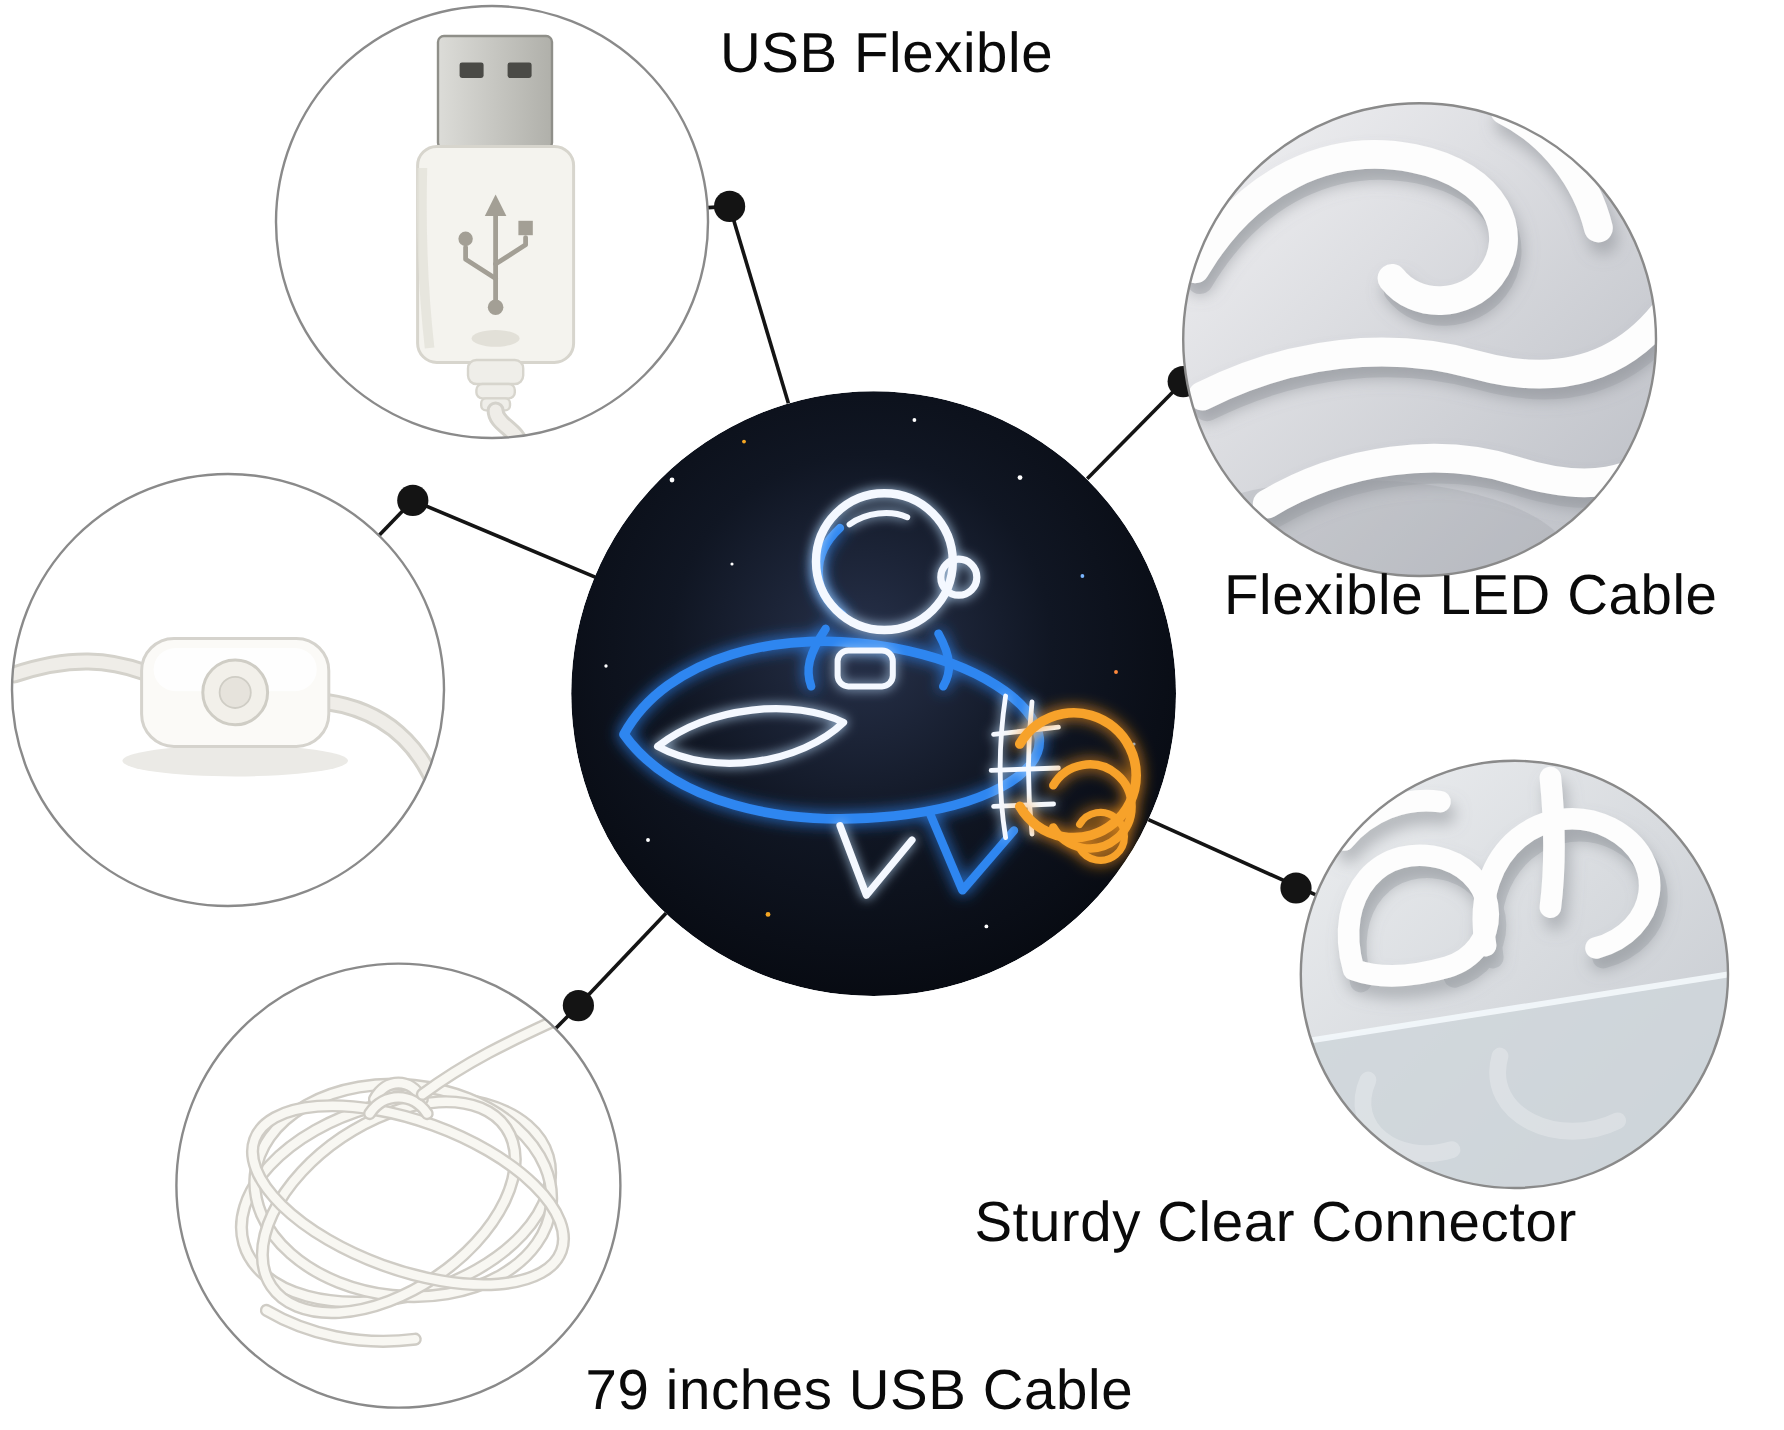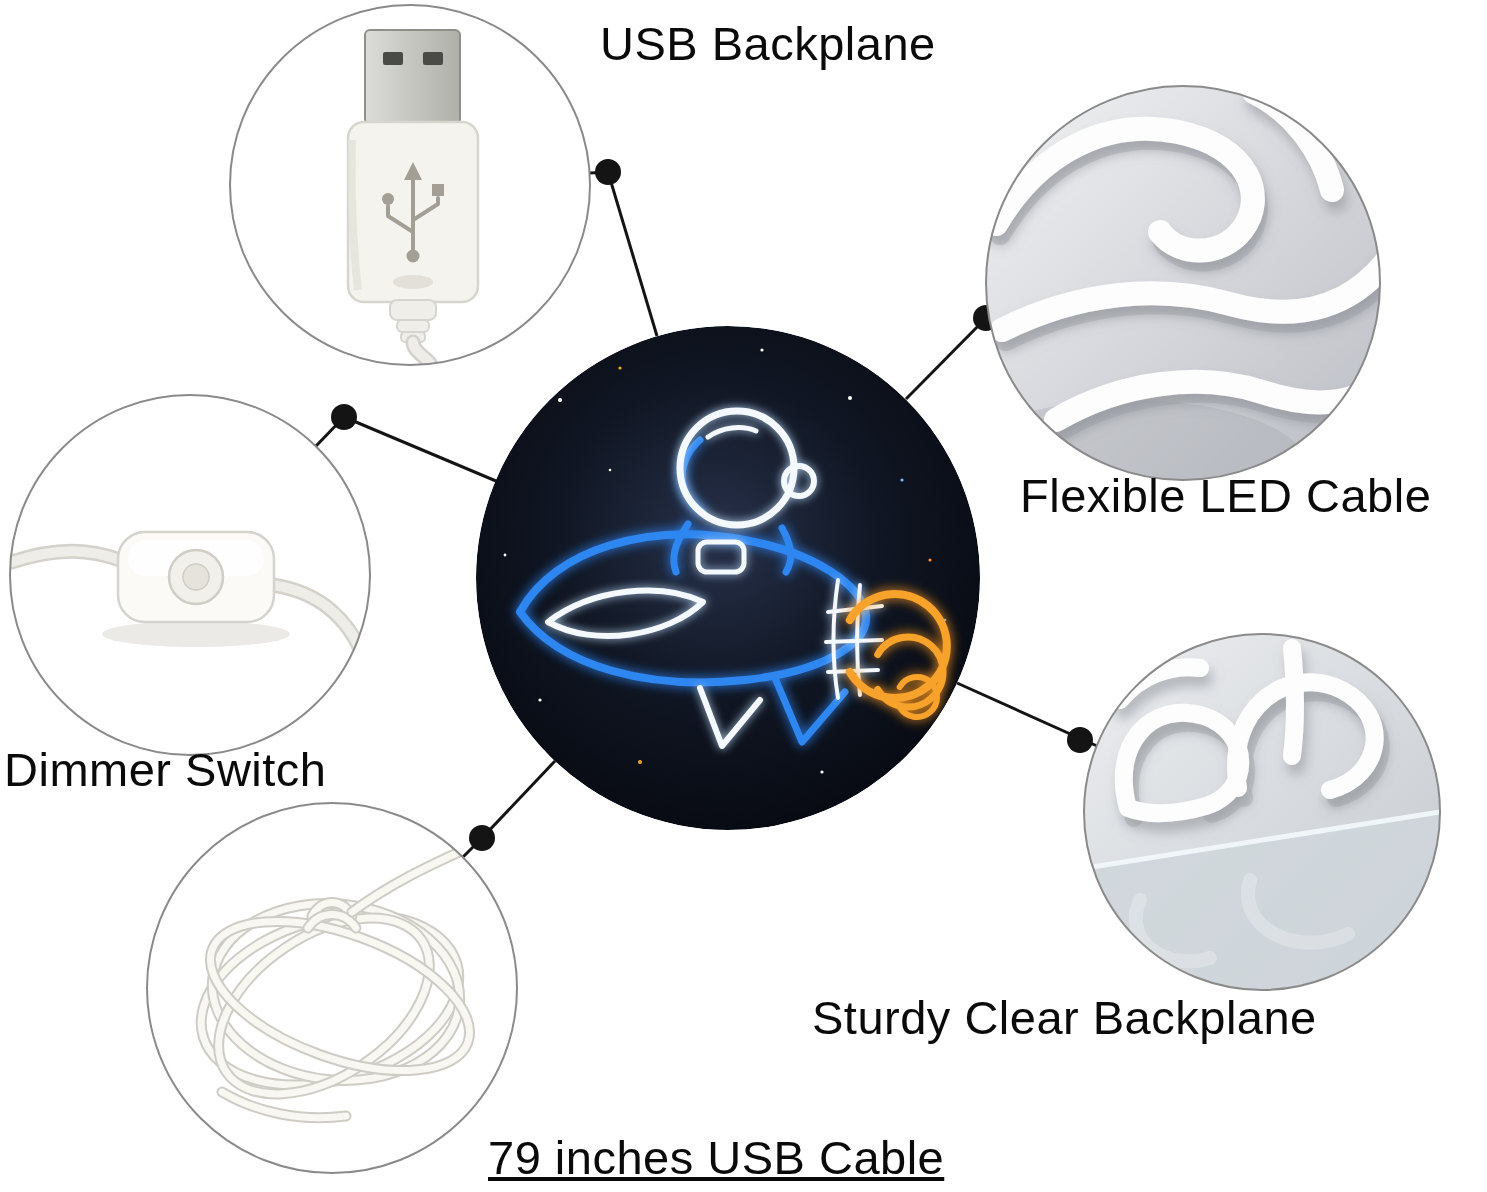--- a/index.html
+++ b/index.html
@@ -271,7 +271,7 @@
   </g>
 </svg>
 
-<div class="label" style="left:600px; top:18px;">USB Backplane</div>
+<div class="label" style="left:600px; top:18px;">USB Flexible</div>
 
 <div class="label" style="left:1020px; top:470px;">Flexible LED Cable</div>
 

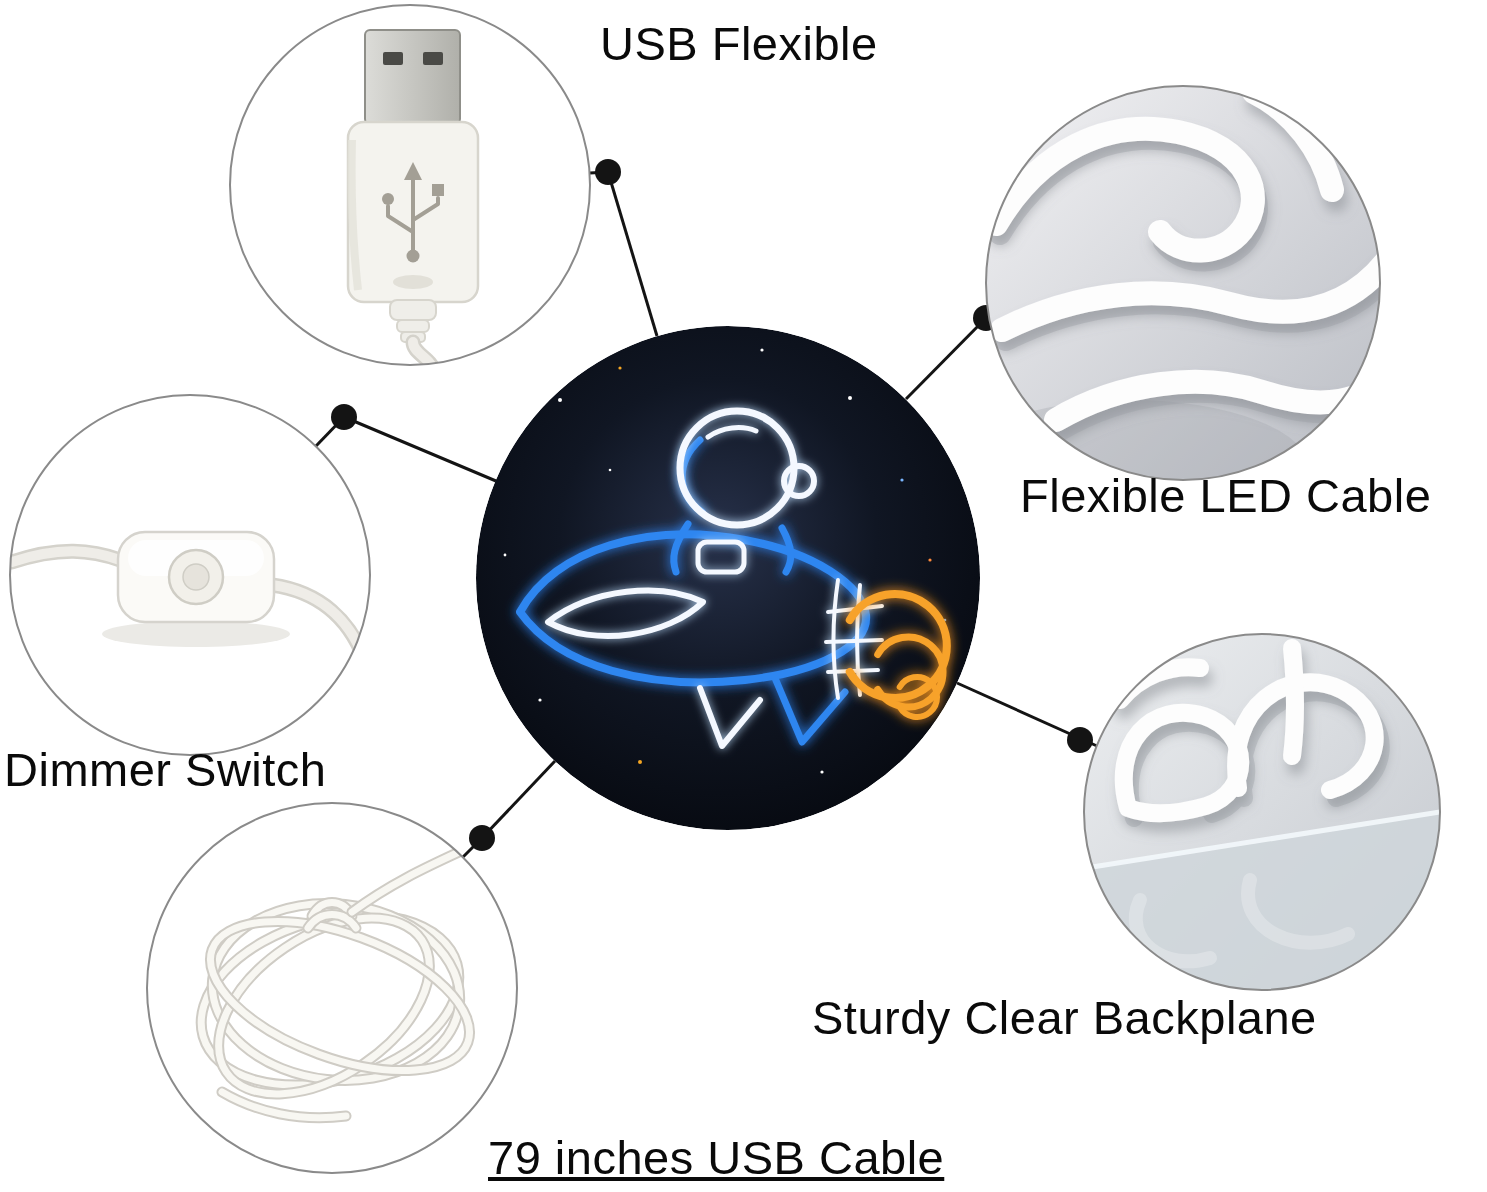--- a/index.html
+++ b/index.html
@@ -275,7 +275,6 @@
 
 <div class="label" style="left:1020px; top:470px;">Flexible LED Cable</div>
 
-<div class="label" style="left:4px; top:744px;">Dimmer Switch</div>
 
 <div class="label" style="left:812px; top:992px;">Sturdy Clear Backplane</div>
 

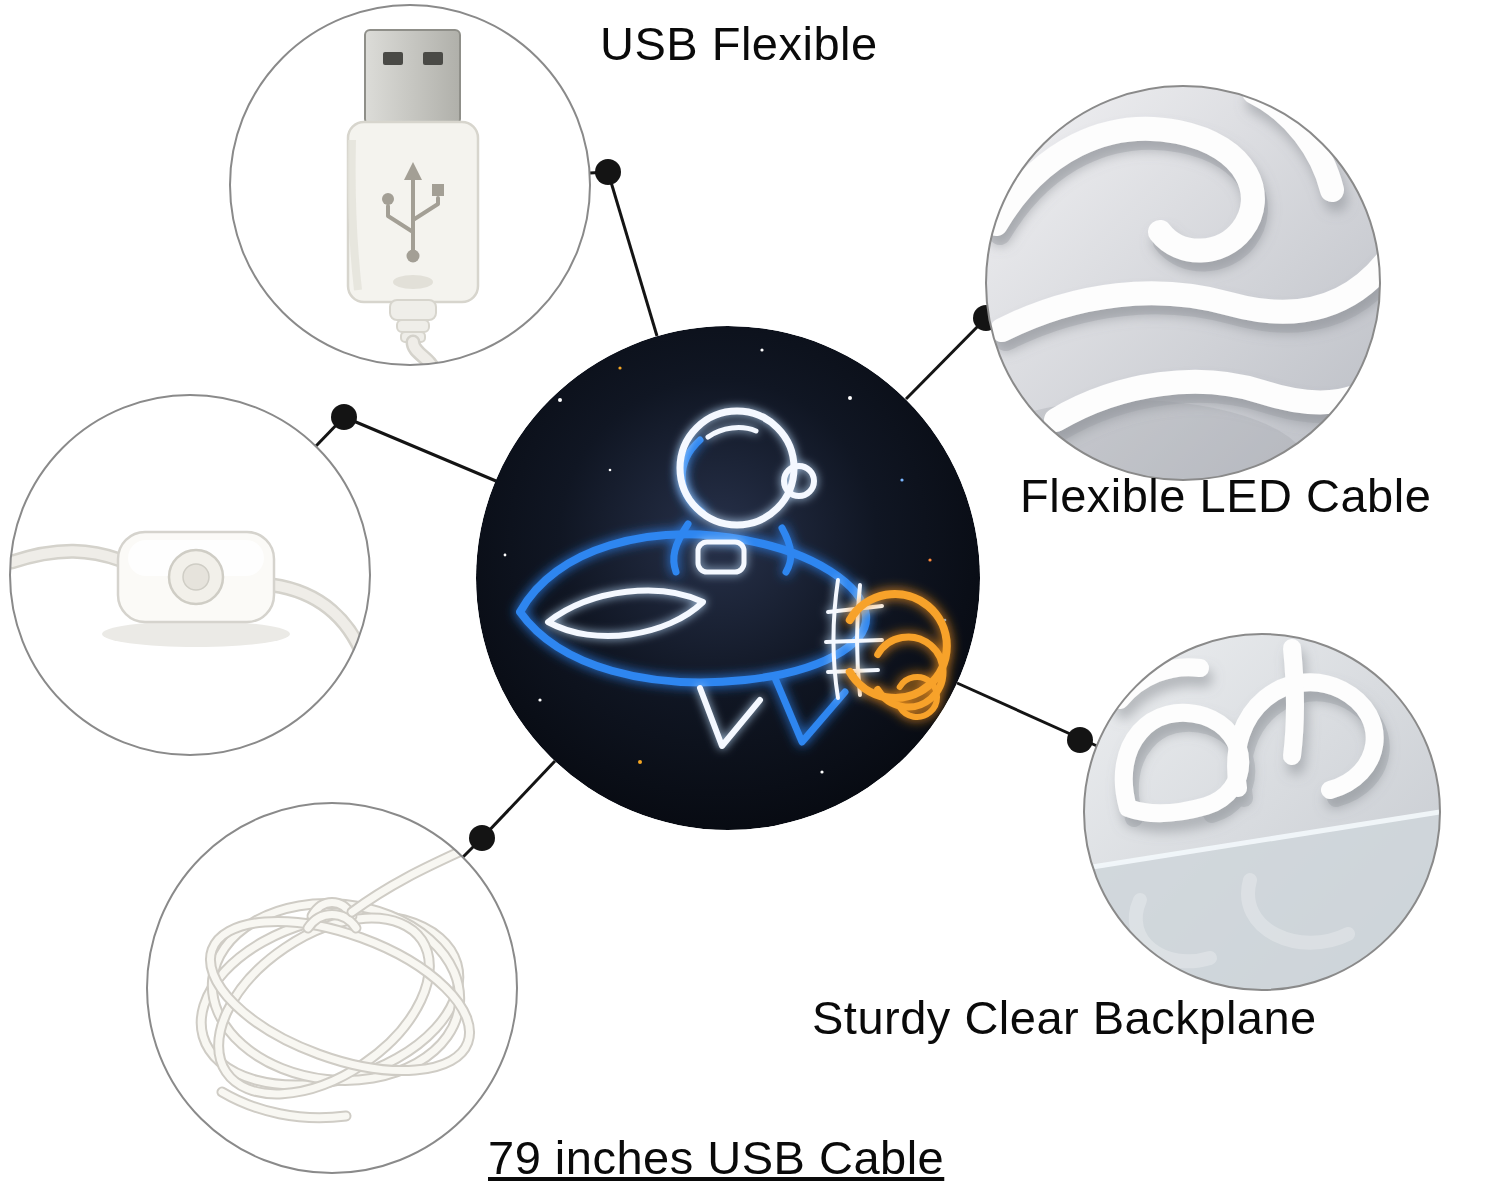--- a/index.html
+++ b/index.html
@@ -276,7 +276,7 @@
 <div class="label" style="left:1020px; top:470px;">Flexible LED Cable</div>
 
 
-<div class="label" style="left:812px; top:992px;">Sturdy Clear Backplane</div>
+<div class="label" style="left:812px; top:992px;">Sturdy Clear Connector</div>
 
 <div class="label" style="left:488px; top:1132px;text-decoration:underline;">79 inches USB Cable</div>
 

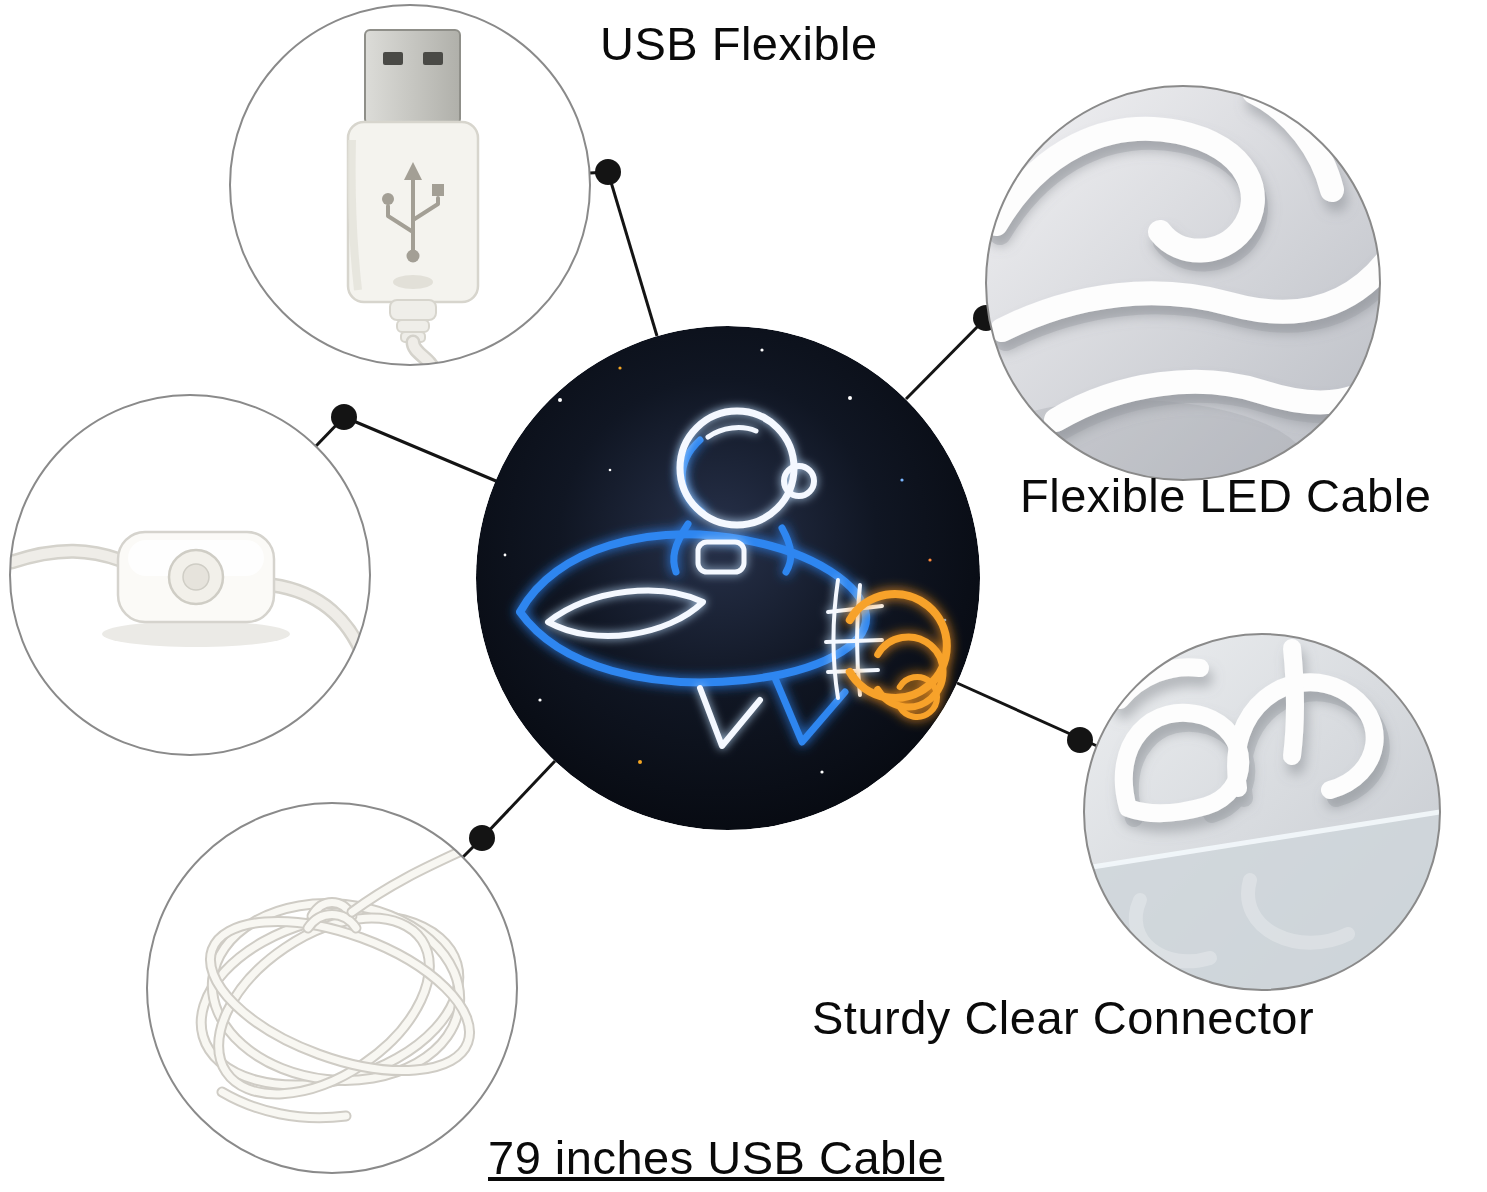--- a/index.html
+++ b/index.html
@@ -278,7 +278,7 @@
 
 <div class="label" style="left:812px; top:992px;">Sturdy Clear Connector</div>
 
-<div class="label" style="left:488px; top:1132px;text-decoration:underline;">79 inches USB Cable</div>
+<div class="label" style="left:488px; top:1132px;">79 inches USB Cable</div>
 
 </div>
 

